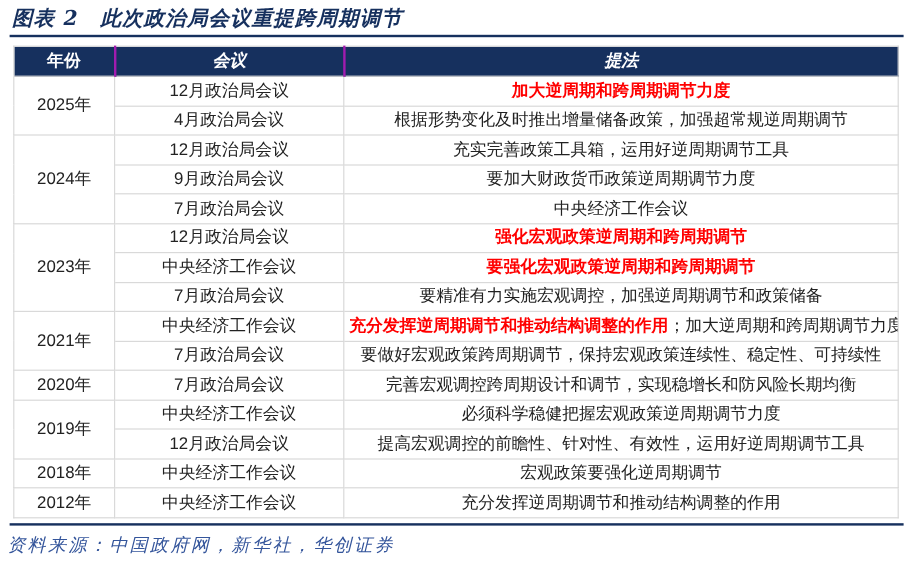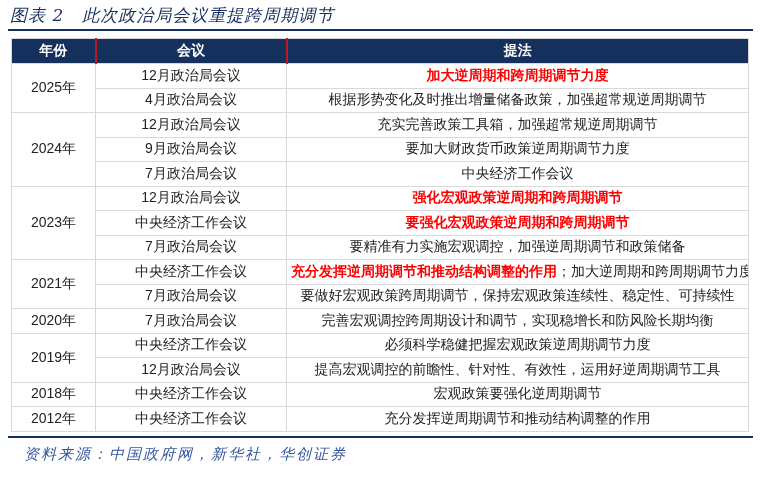--- a/index.html
+++ b/index.html
@@ -23,7 +23,7 @@
     top: 4px;
     font-family: "DejaVu Serif", serif;
     font-style: italic;
-    font-weight: normal;
+    font-weight: bold;
     font-size: 17px;
     color: #16305E;
     letter-spacing: 1px;

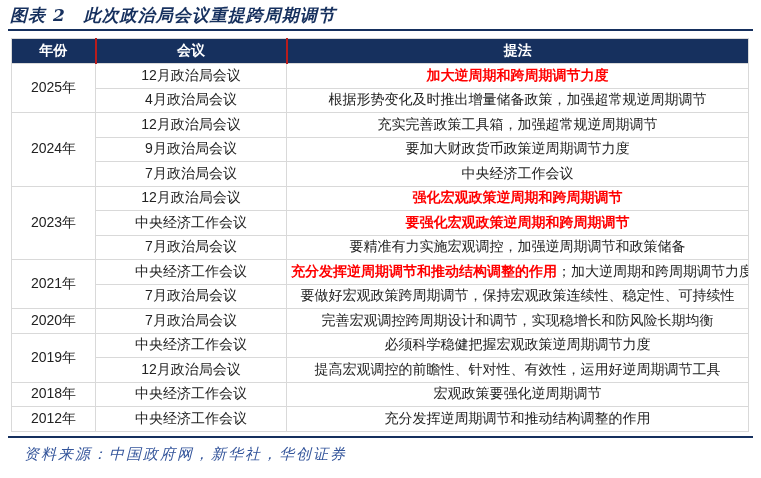--- a/index.html
+++ b/index.html
@@ -57,7 +57,8 @@
     border-bottom: 1px solid #D9D9D9;
   }
   table.data-table th + th {
-    border-left: 2px solid #b91c1c;
+    border-left: 2px solid #a21caf;
+    font-style: italic;
   }
   table.data-table td {
     border: 1px solid #D9D9D9;

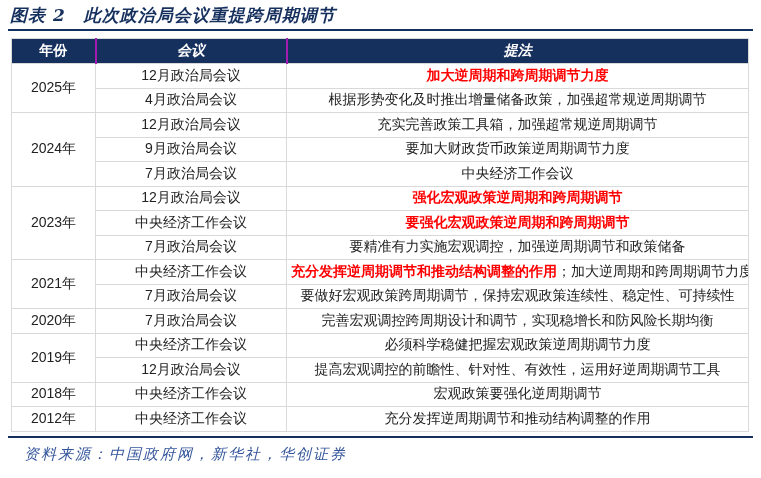--- a/index.html
+++ b/index.html
@@ -131,7 +131,7 @@
         <tr>
           <td class="year-cell" rowspan="3">2024年</td>
           <td class="meeting-cell">12月政治局会议</td>
-          <td class="statement-cell"><span class="plain-seg">充实完善政策工具箱，加强超常规逆周期调节</span></td>
+          <td class="statement-cell"><span class="plain-seg">充实完善政策工具箱，运用好逆周期调节工具</span></td>
         </tr>
         <tr>
           <td class="meeting-cell">9月政治局会议</td>

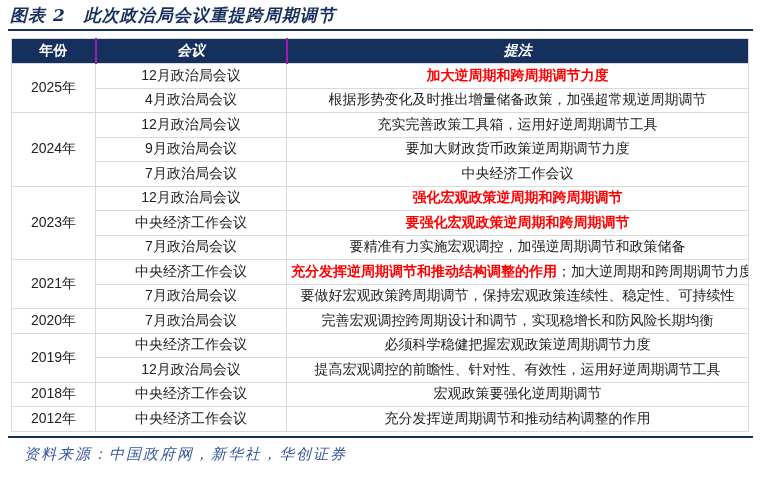--- a/index.html
+++ b/index.html
@@ -88,7 +88,7 @@
   }
   .source-line {
     position: absolute;
-    left: 24px;
+    left: 6px;
     top: 445px;
     font-family: "DejaVu Serif", serif;
     font-style: italic;

